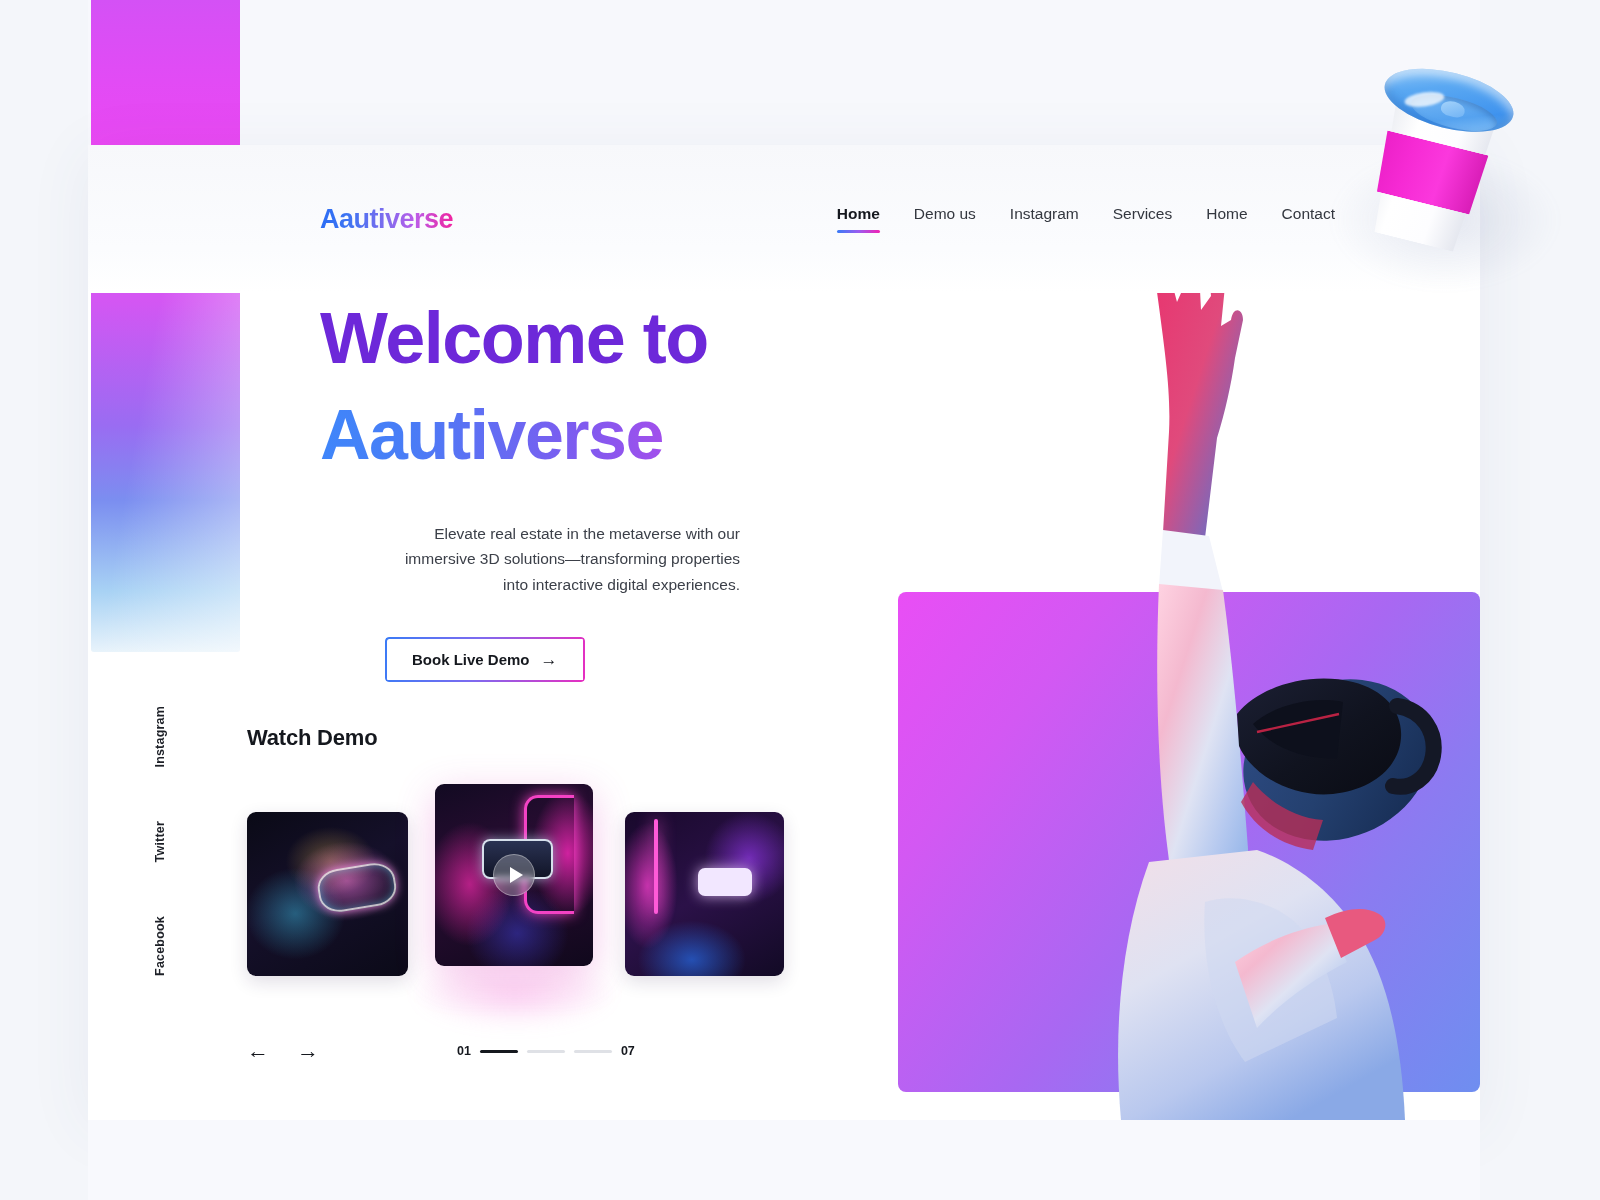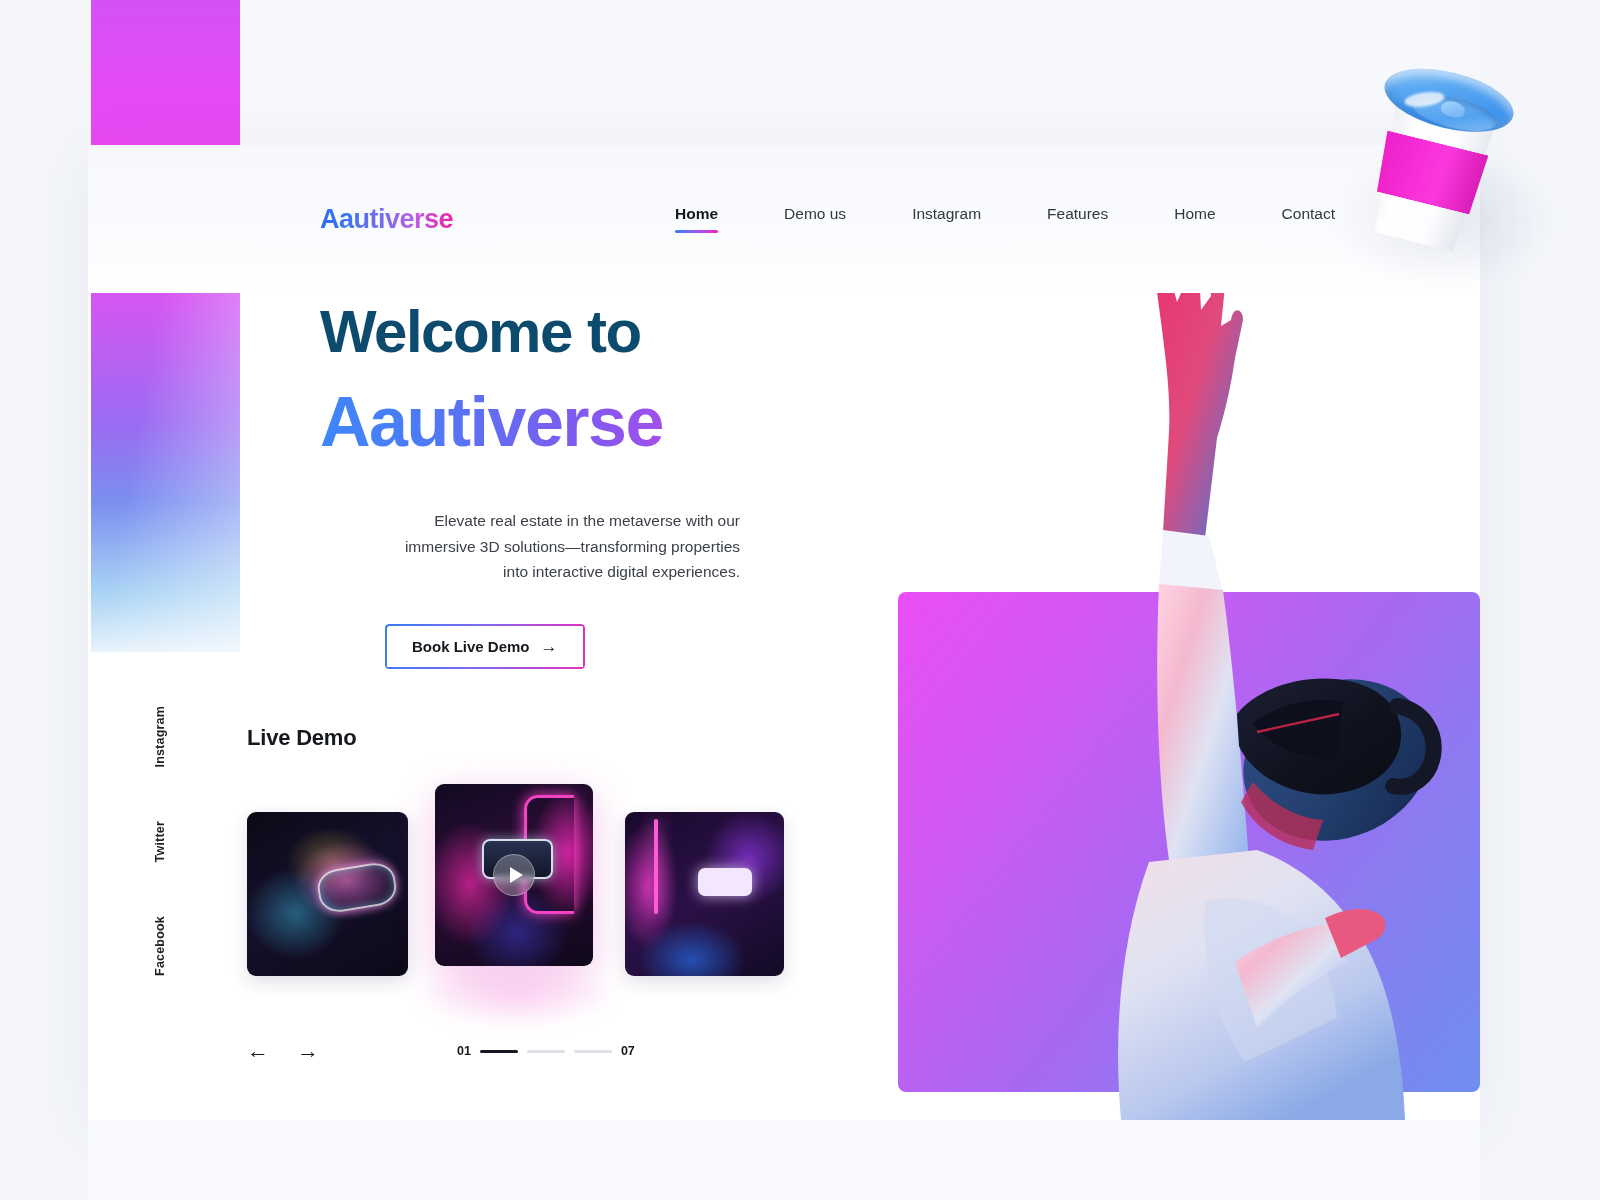--- a/index.html
+++ b/index.html
@@ -50,7 +50,7 @@
     -webkit-background-clip: text; background-clip: text; color: transparent;
     display: inline-block;
   }
-  .nav { display: flex; align-items: center; gap: 66px; }
+  .nav { display: flex; align-items: center; gap: 34px; }
   .nav-item {
     position: relative; font-size: 15.5px; color: #33373f; padding-bottom: 10px;
     cursor: pointer; white-space: nowrap;

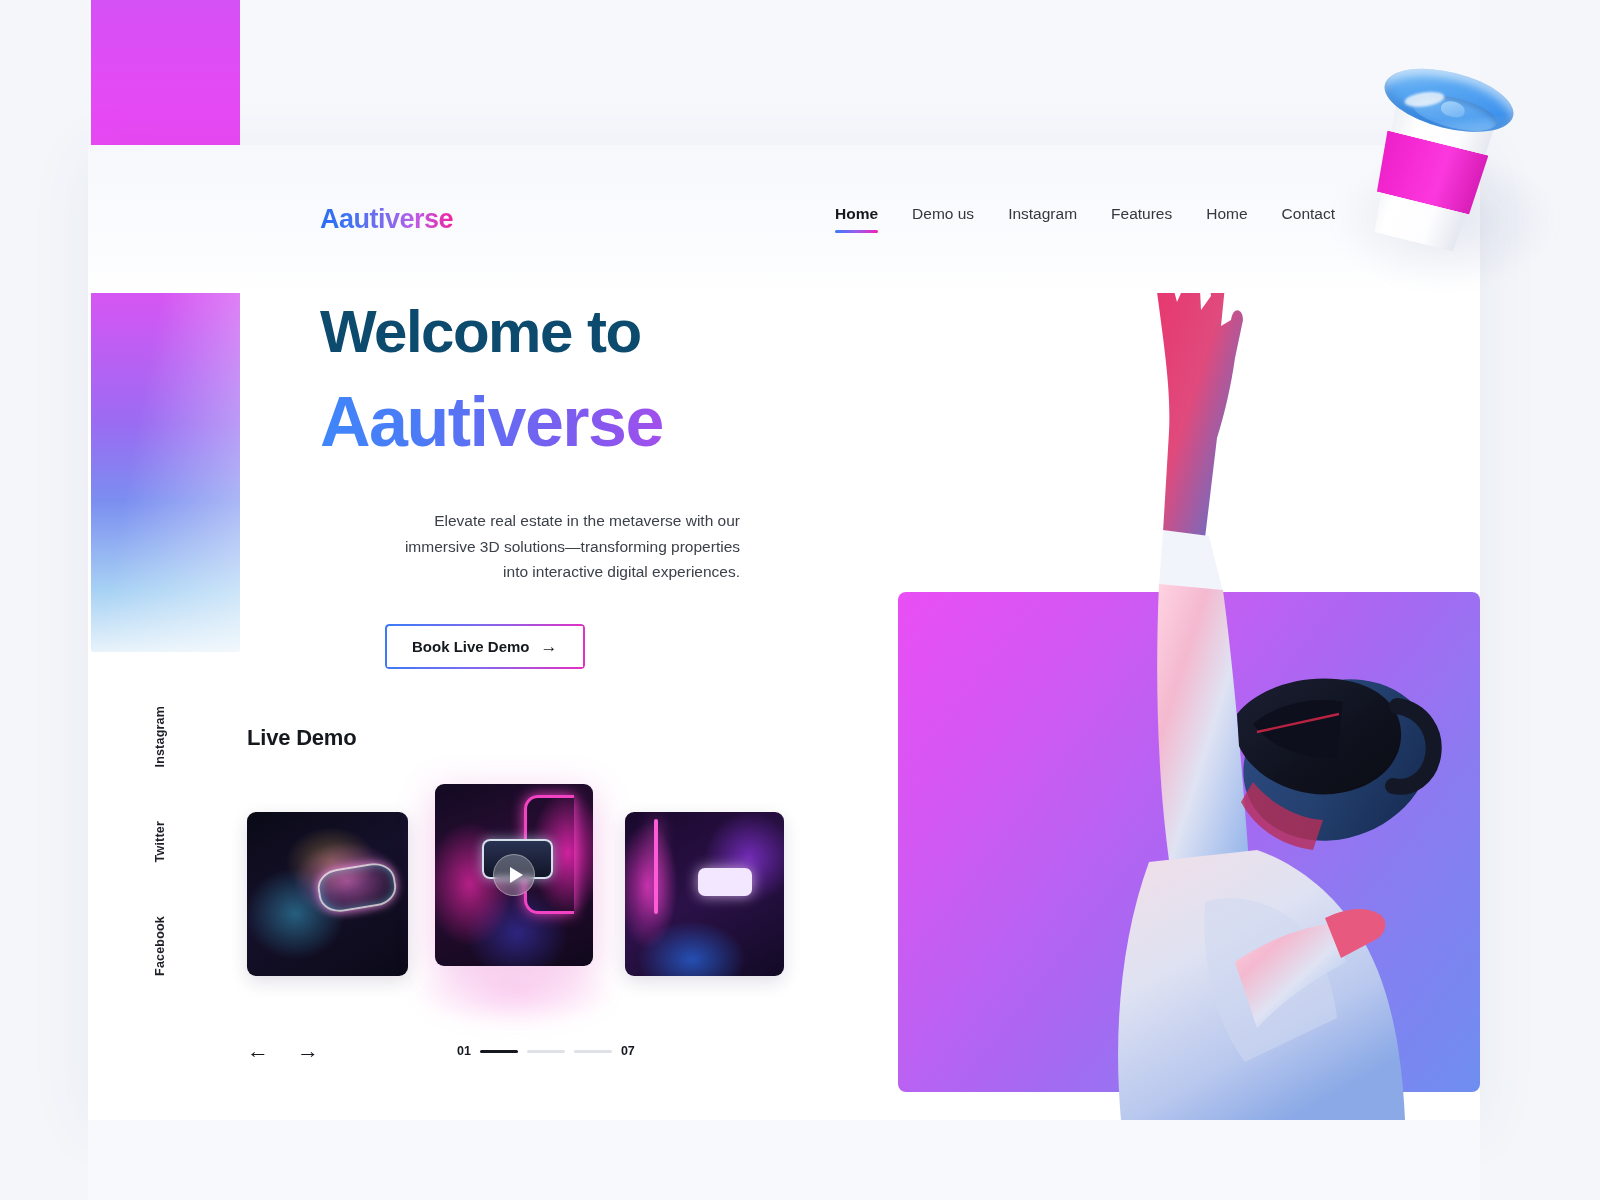--- a/index.html
+++ b/index.html
@@ -330,7 +330,7 @@
       </div>
       <div class="nav-item">Demo us</div>
       <div class="nav-item">Instagram</div>
-      <div class="nav-item">Features</div>
+      <div class="nav-item">Services</div>
       <div class="nav-item">Home</div>
       <div class="nav-item">Contact</div>
     </div>

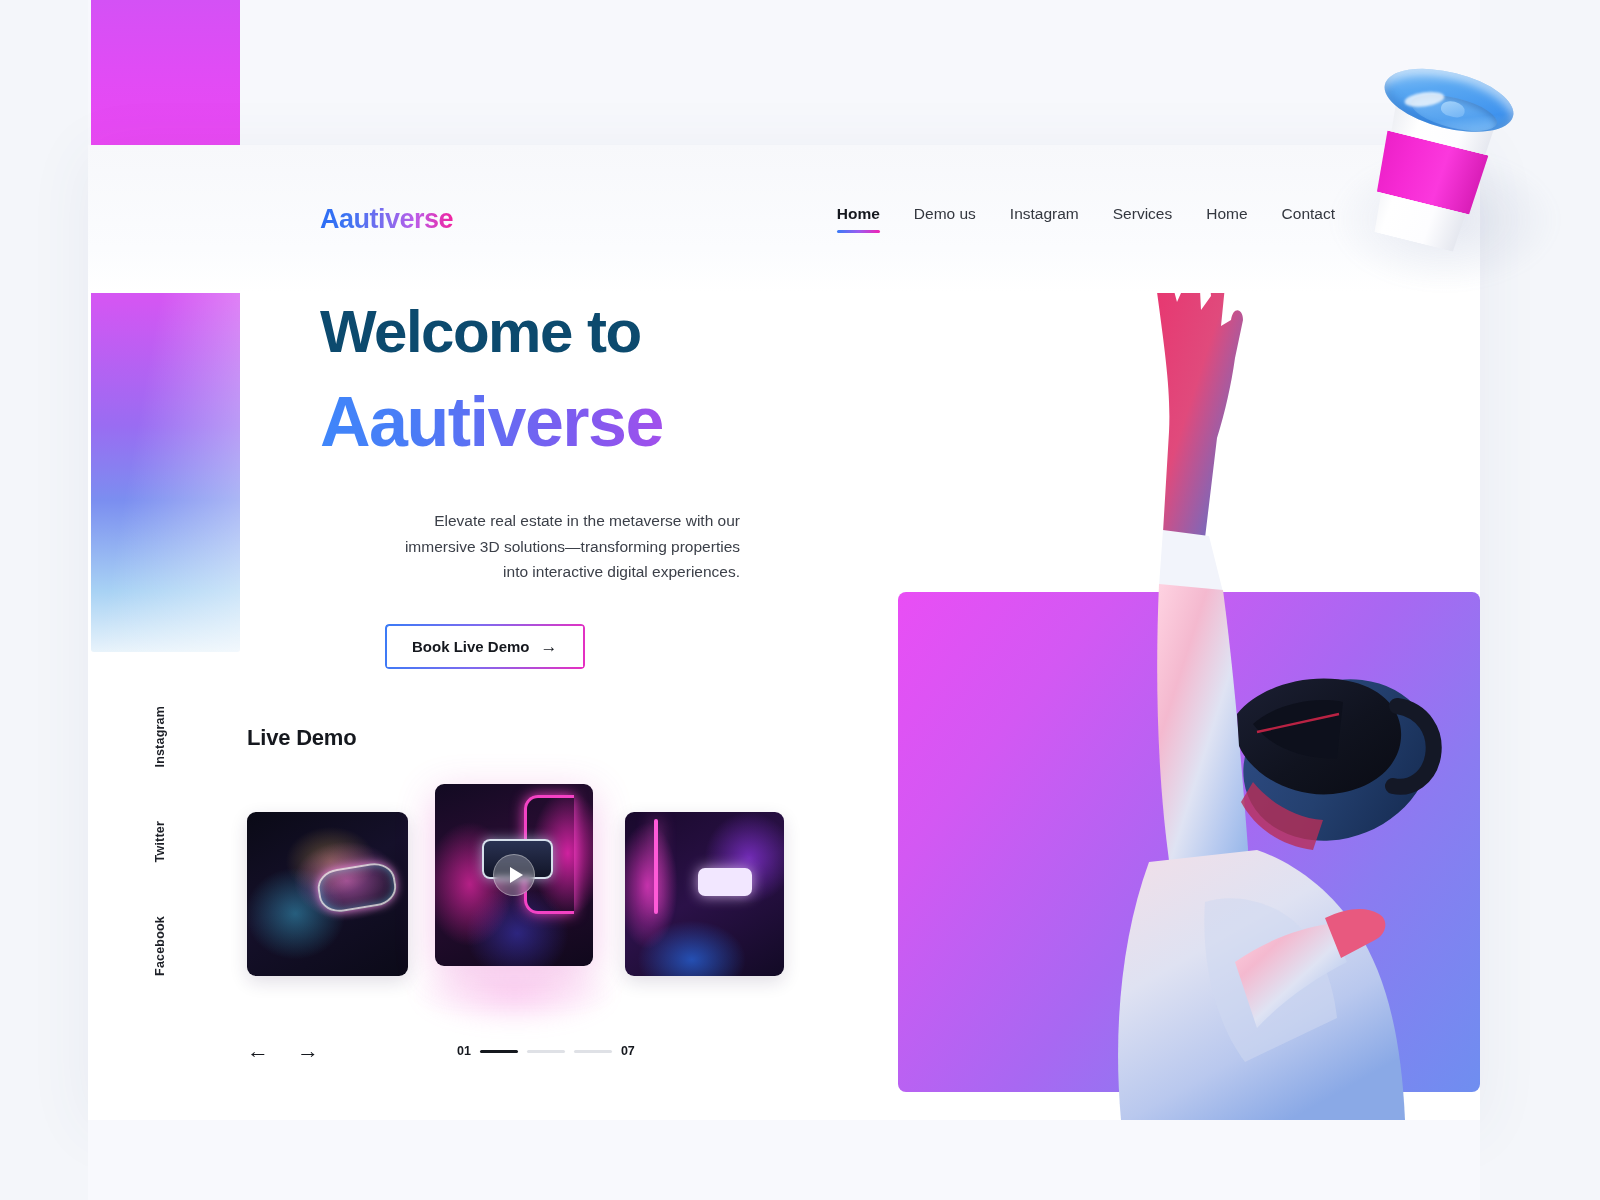--- a/index.html
+++ b/index.html
@@ -64,7 +64,7 @@
   
   .hero-left { position: absolute; left: 320px; top: 300px; width: 520px; }
   .title-1 {
-    font-size: 60px; font-weight: 700; color: #0c4a6e; line-height: 1.08;
+    font-size: 72px; font-weight: 700; color: #6d28d9; line-height: 1.08;
     letter-spacing: -1.5px;
   }
   .title-2 {

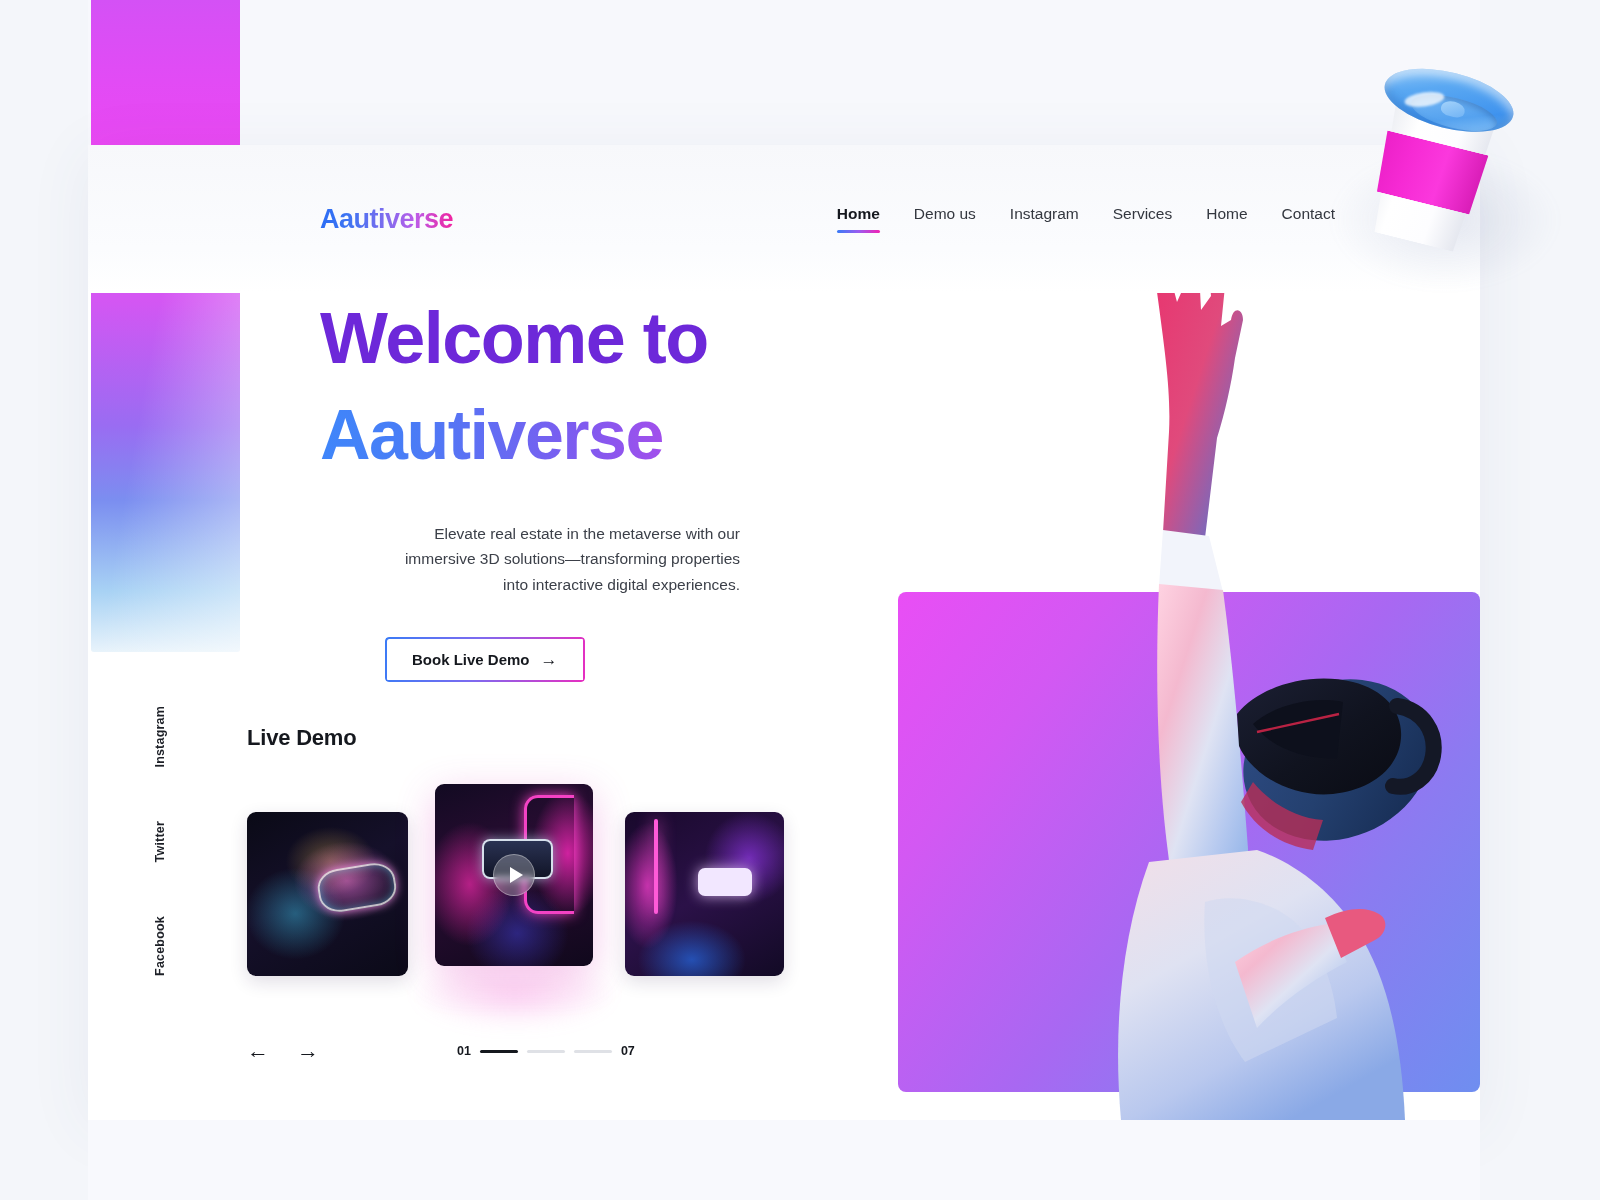--- a/index.html
+++ b/index.html
@@ -352,7 +352,7 @@
     <div class="social-item">Facebook</div>
   </div>
 
-  <div class="watch-title">Live Demo</div>
+  <div class="watch-title">Watch Demo</div>
 
   <div class="thumbs">
     <div class="thumb-glow"></div>

